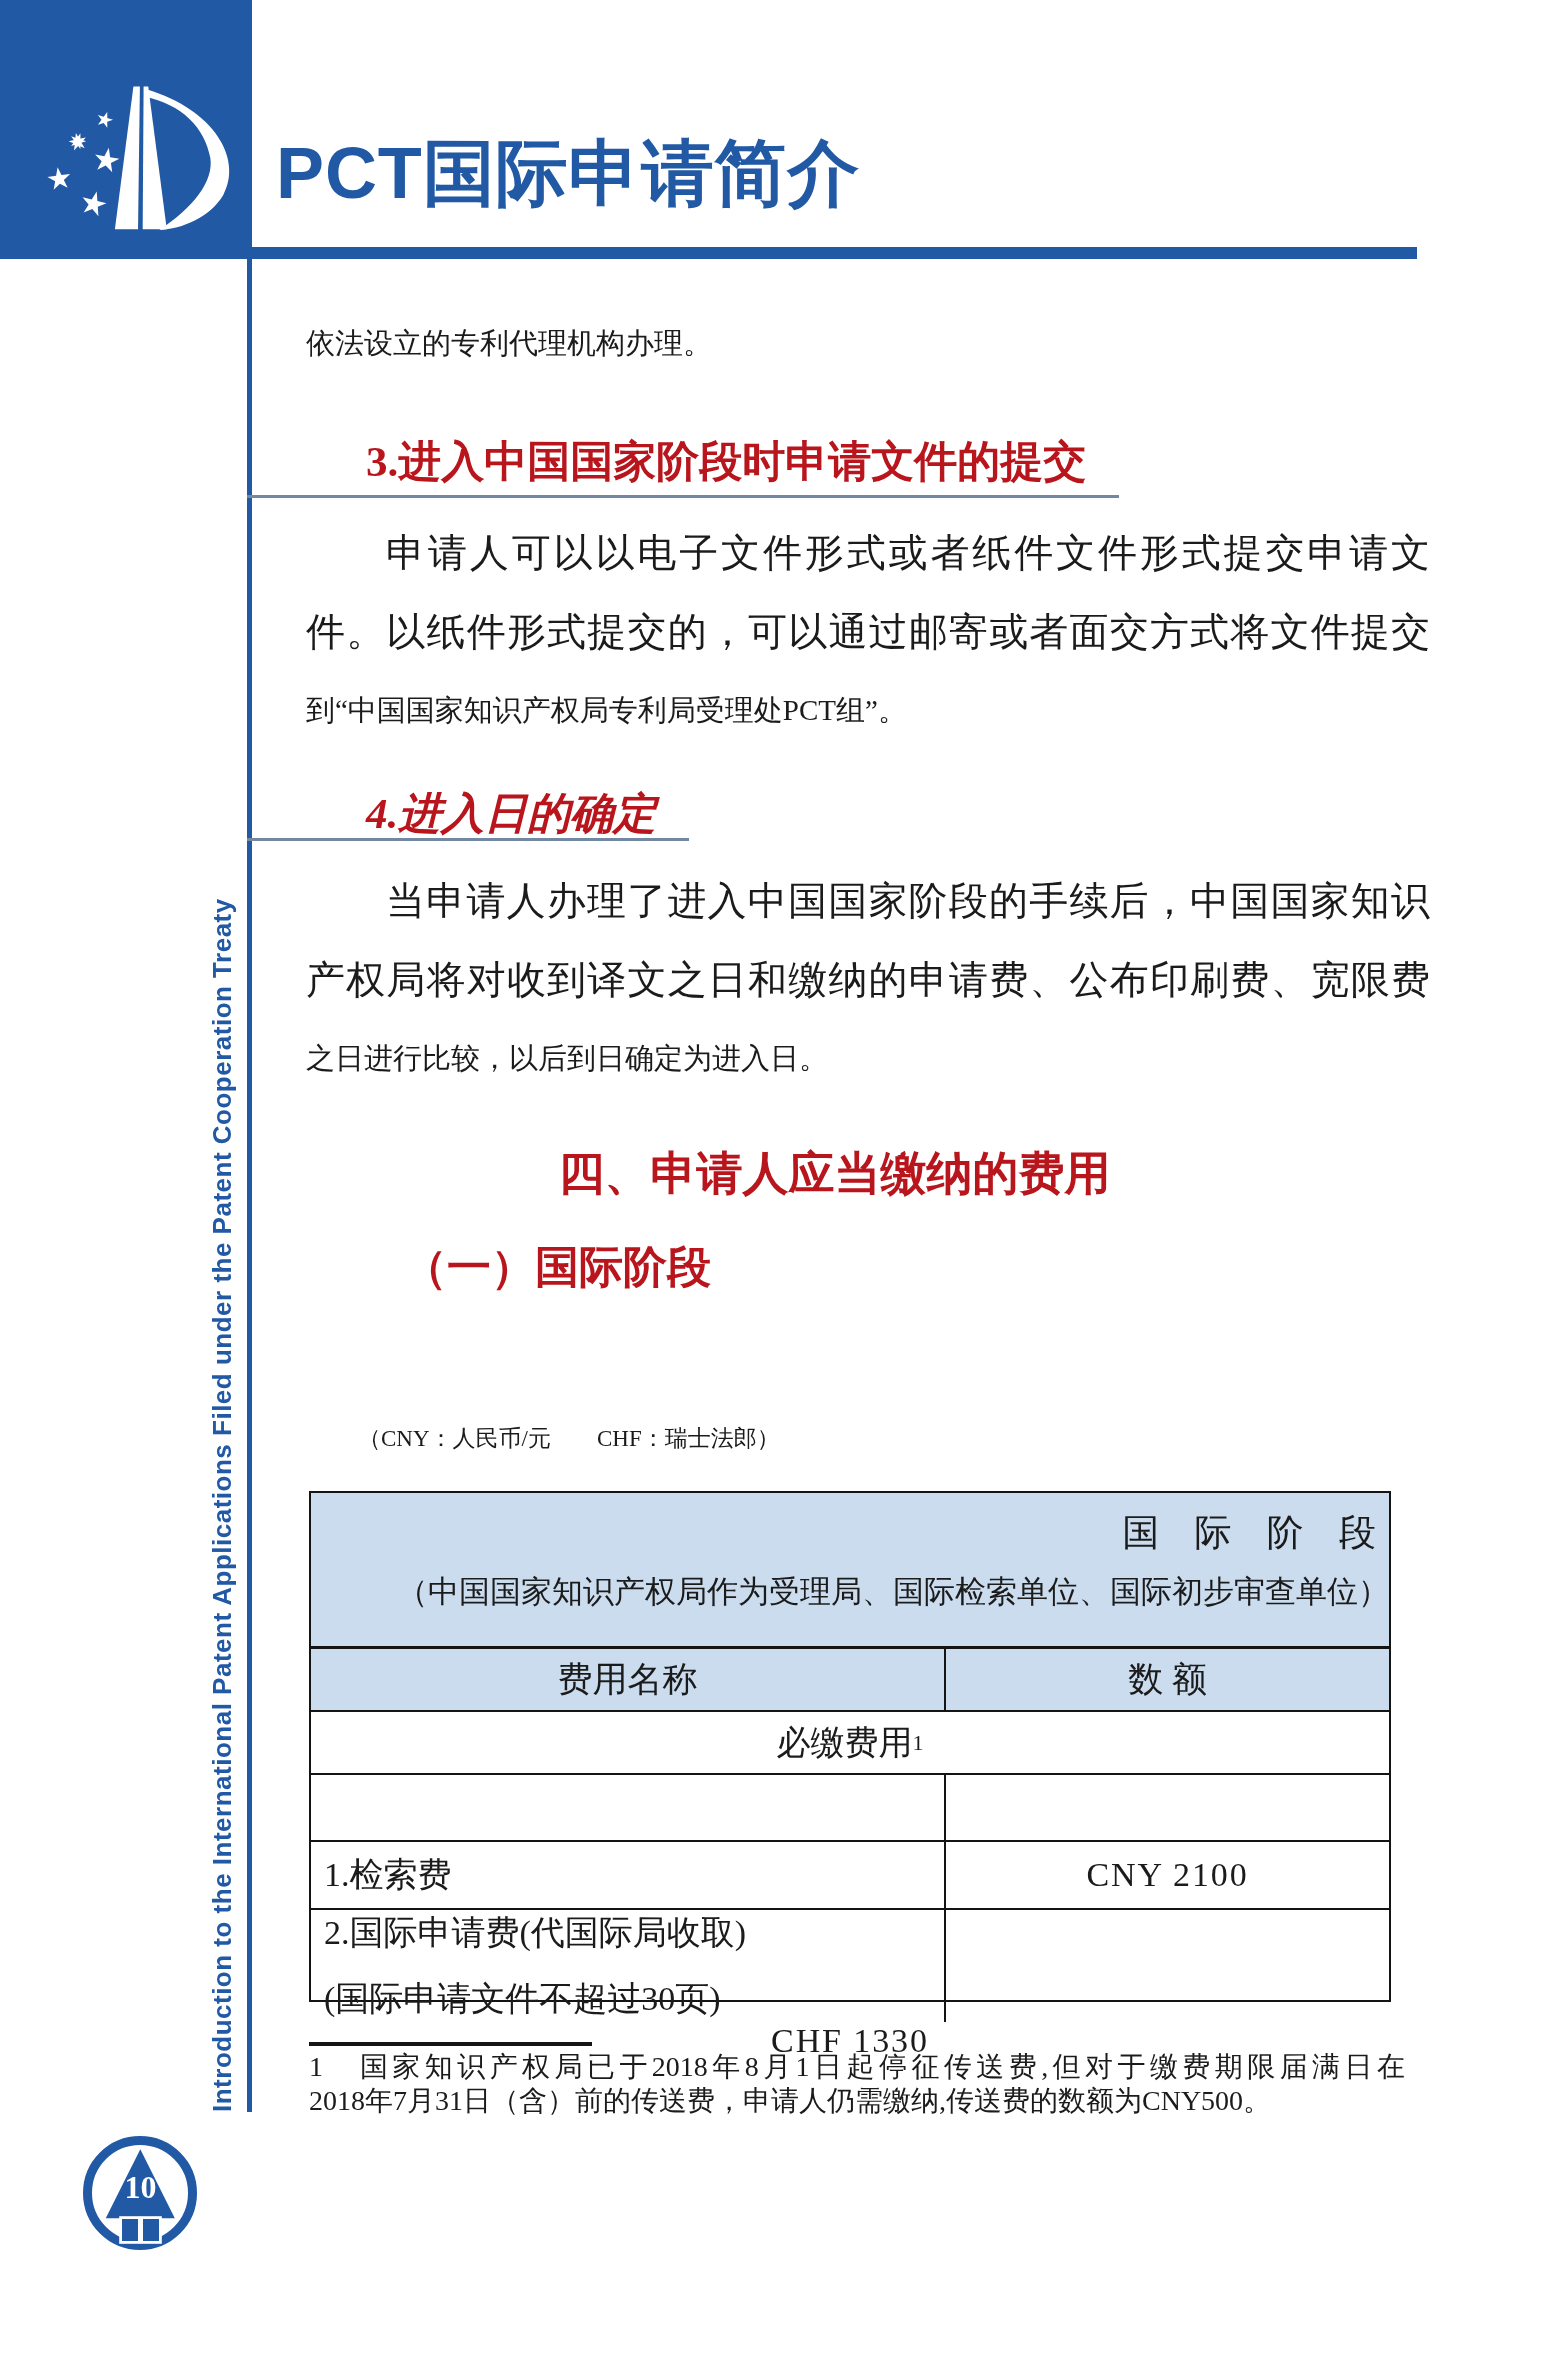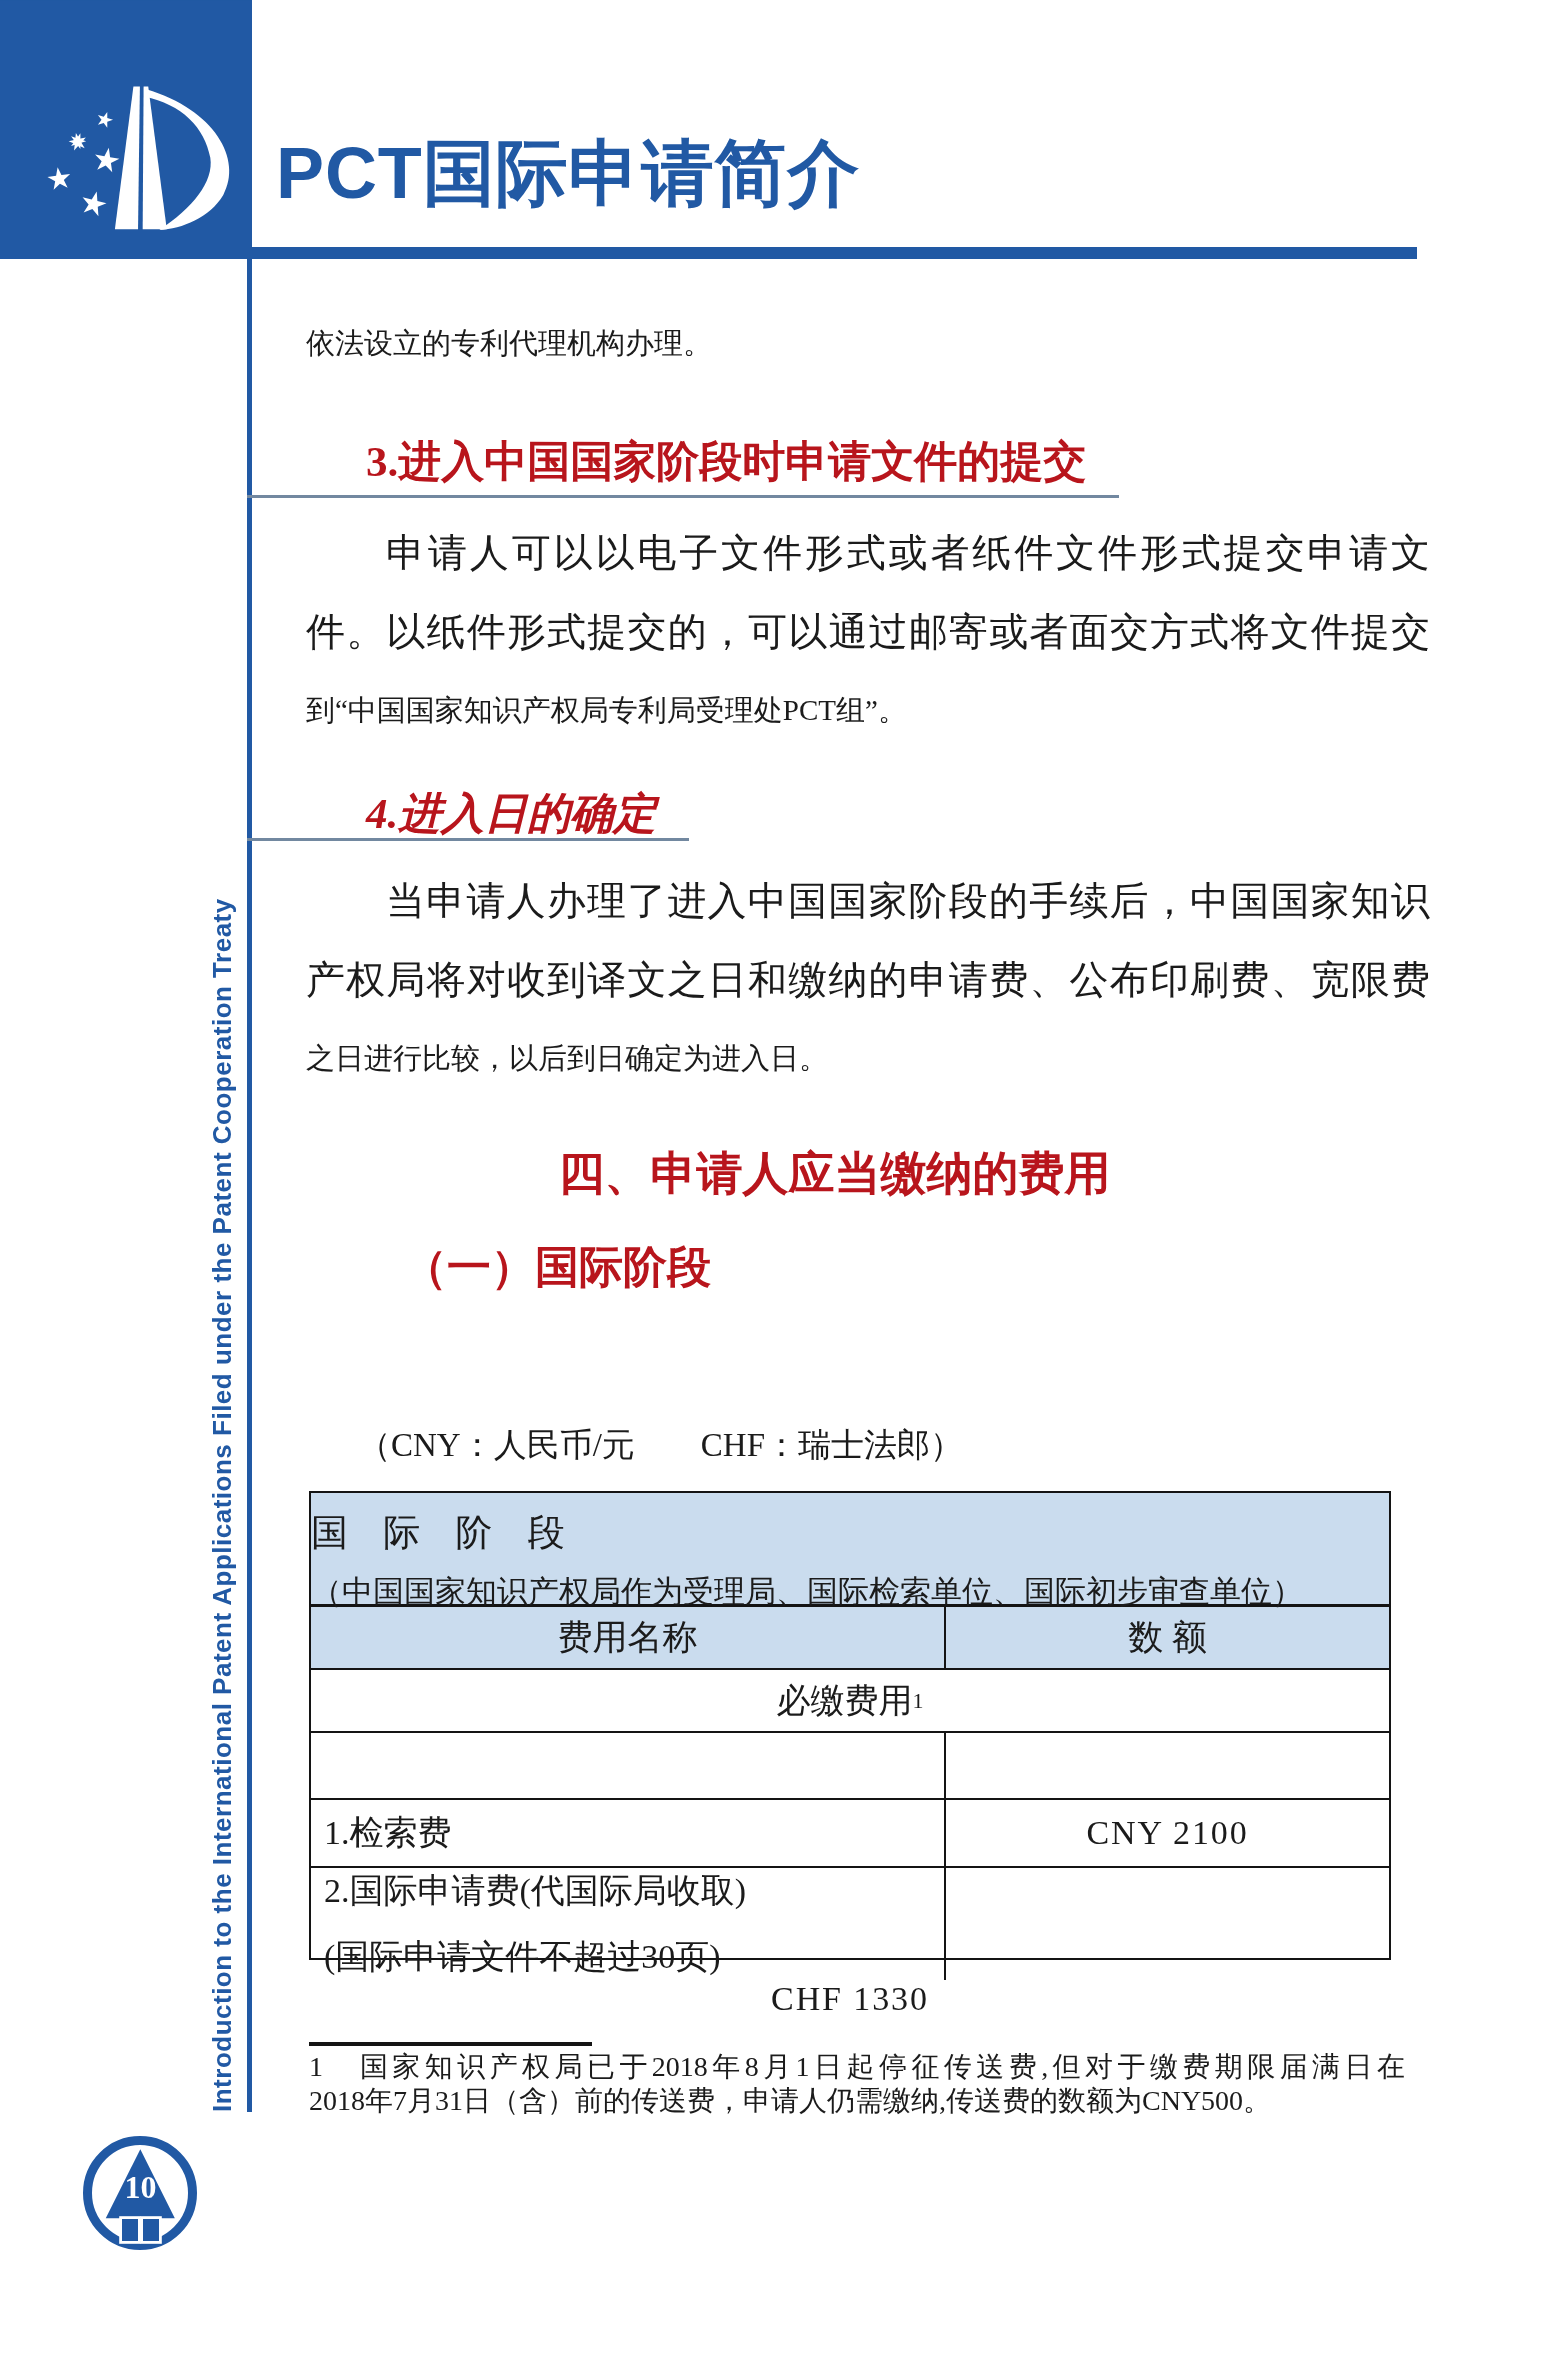--- a/index.html
+++ b/index.html
@@ -30,7 +30,7 @@
   .fees-h{font-family:"Liberation Sans","DejaVu Sans",sans-serif;font-size:46px;font-weight:bold;
           color:#b8151c;text-align:center;white-space:nowrap;}
   .sub-h{font-size:44px;font-weight:bold;color:#b8151c;white-space:nowrap;}
-  .cur-note{position:absolute;left:358px;top:1423px;font-size:33px;white-space:nowrap;}
+  .cur-note{position:absolute;left:358px;top:1423px;font-size:23px;white-space:nowrap;}
 
   
   .fee-table{position:absolute;left:309px;top:1491px;width:1082px;border:2.8px solid #141414;

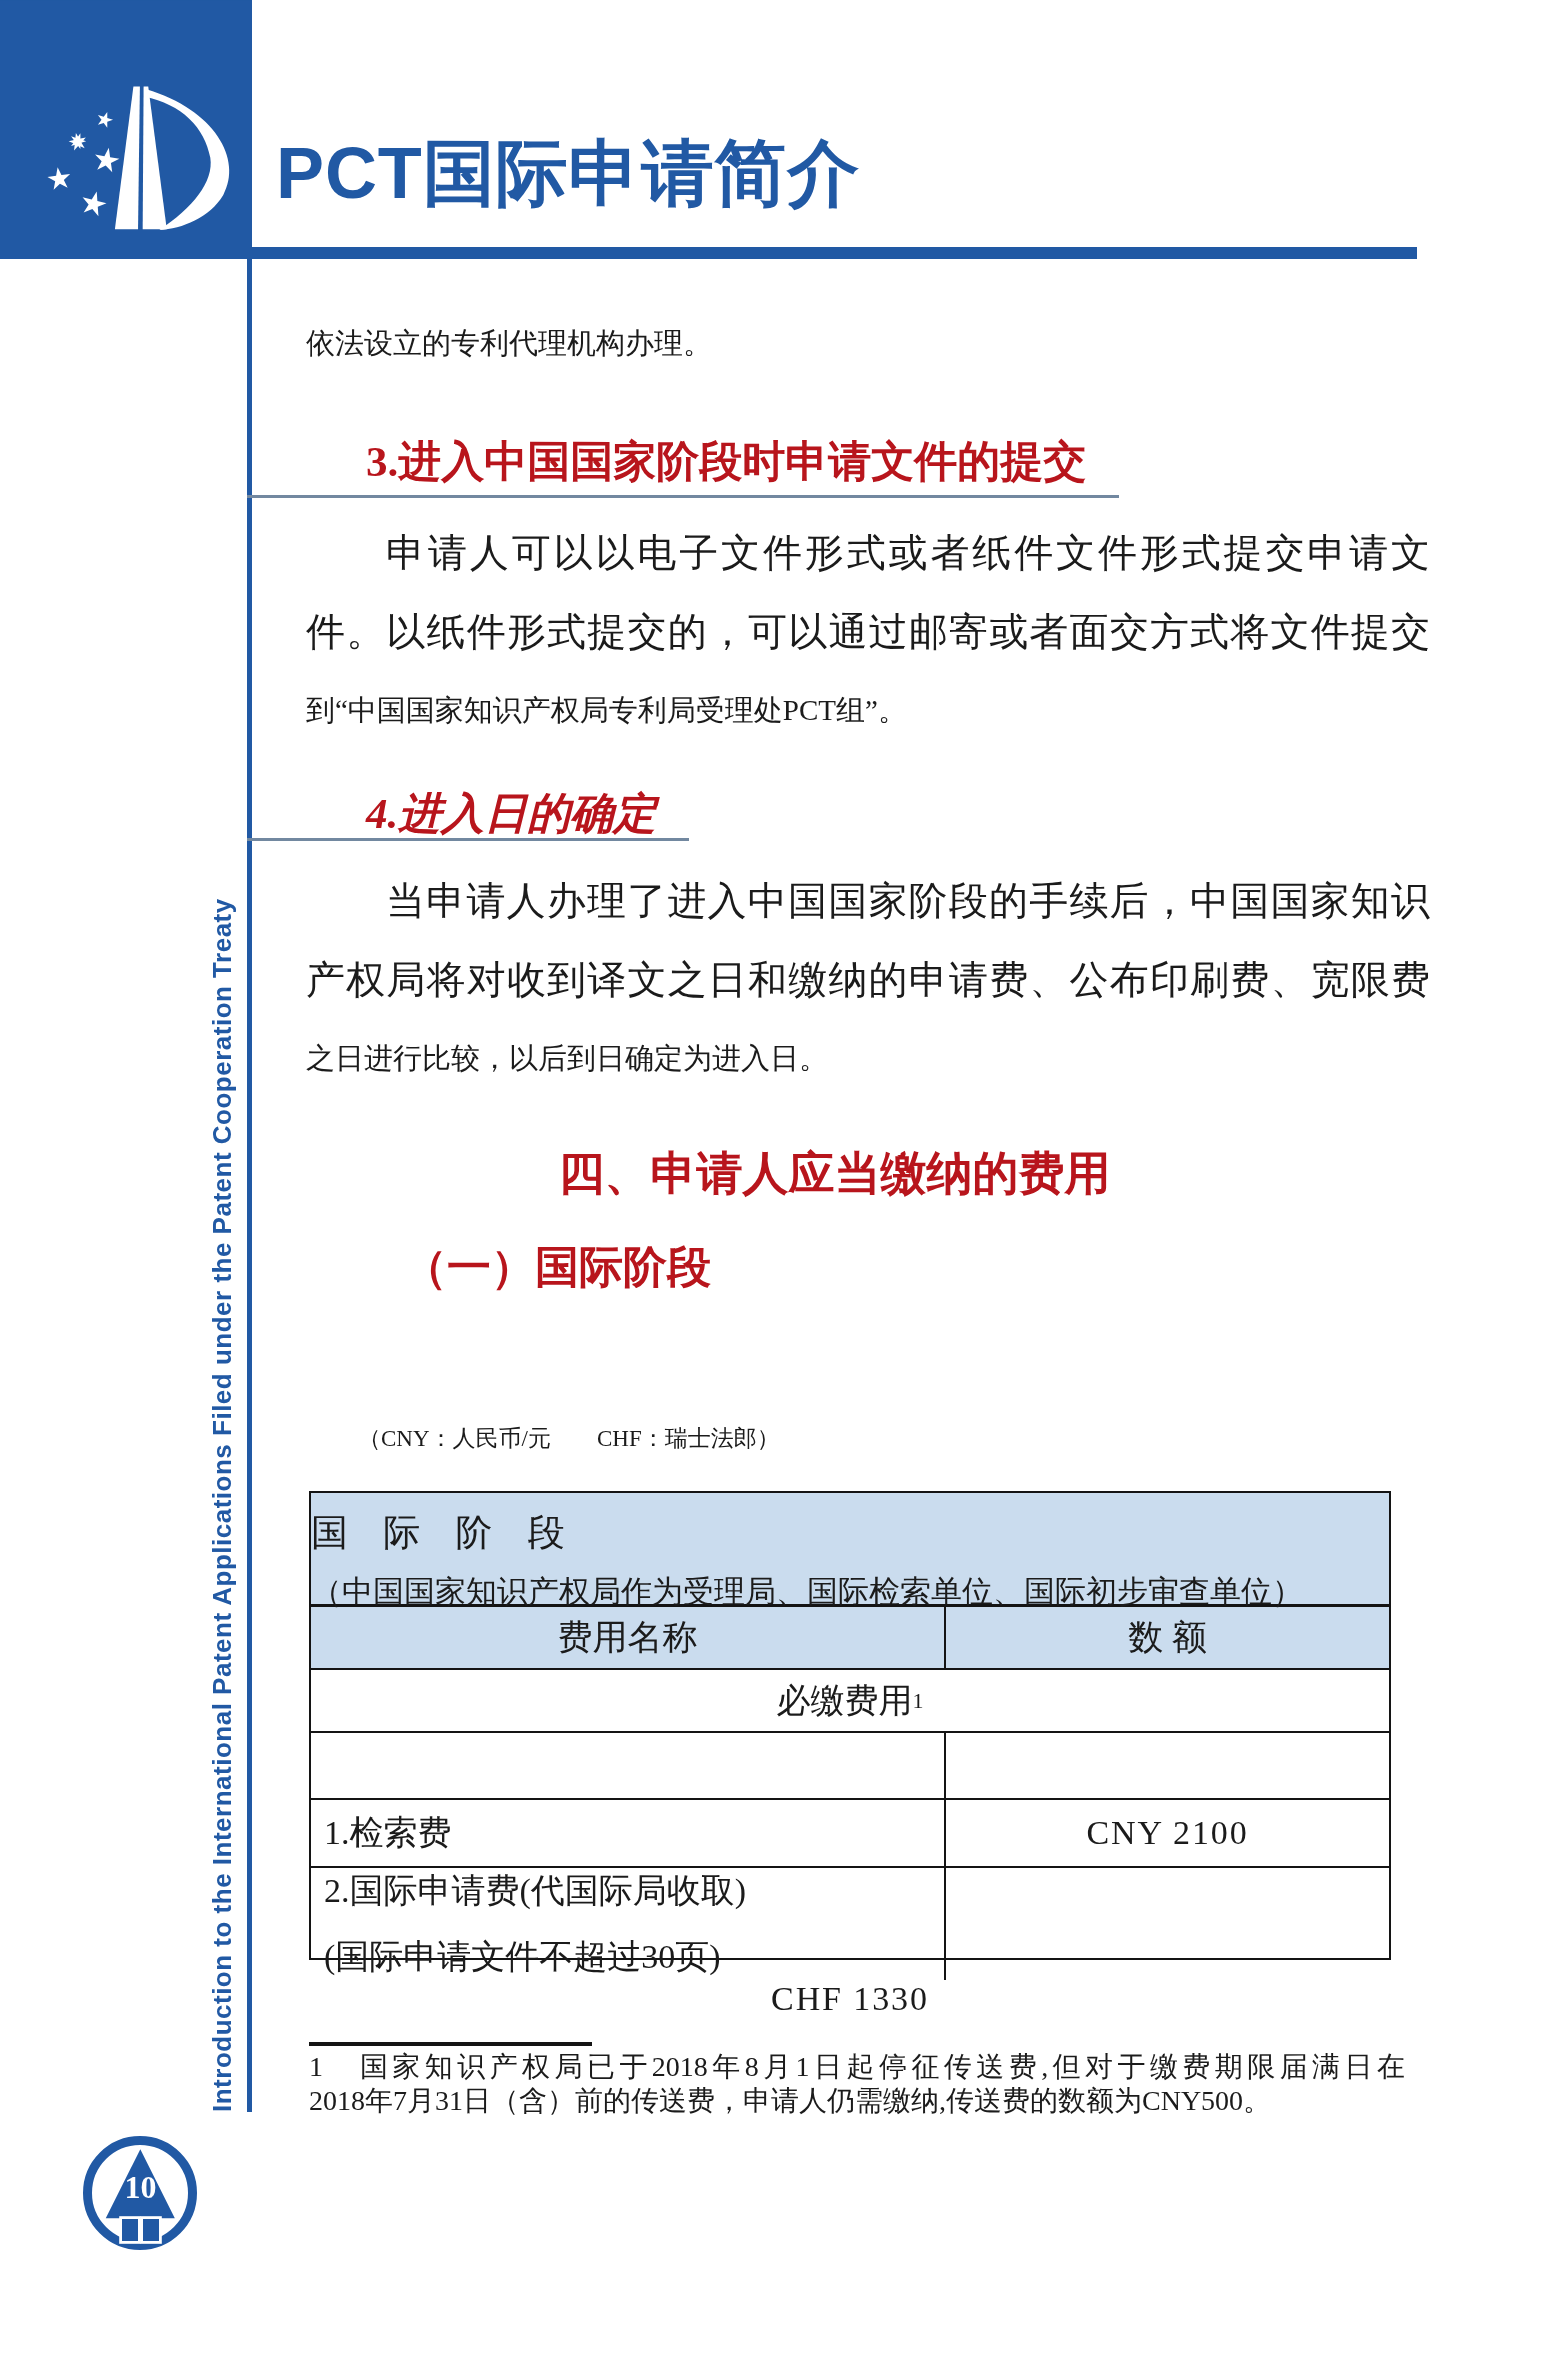--- a/index.html
+++ b/index.html
@@ -37,7 +37,7 @@
              box-sizing:border-box;background:#fff;}
   .t-row{display:flex;box-sizing:border-box;}
   .blue{background:#cadcee;}
-  .t-head{display:block;height:114px;border-bottom:3.7px solid #141414;text-align:left;box-sizing:border-box;}
+  .t-head{display:block;height:156px;border-bottom:3.7px solid #141414;text-align:right;box-sizing:border-box;}
   .t-title{font-size:37px;letter-spacing:13px;padding-top:15px;}
   .t-sub{font-size:31px;padding-top:13px;}
   .cell-l{width:635px;box-sizing:border-box;display:flex;align-items:center;}

